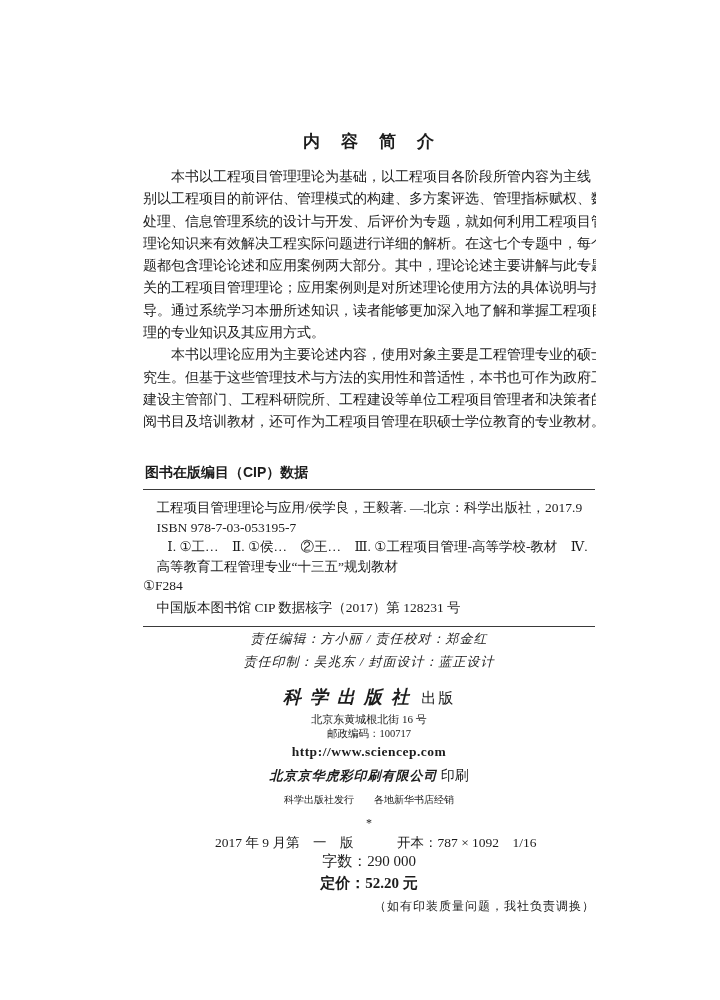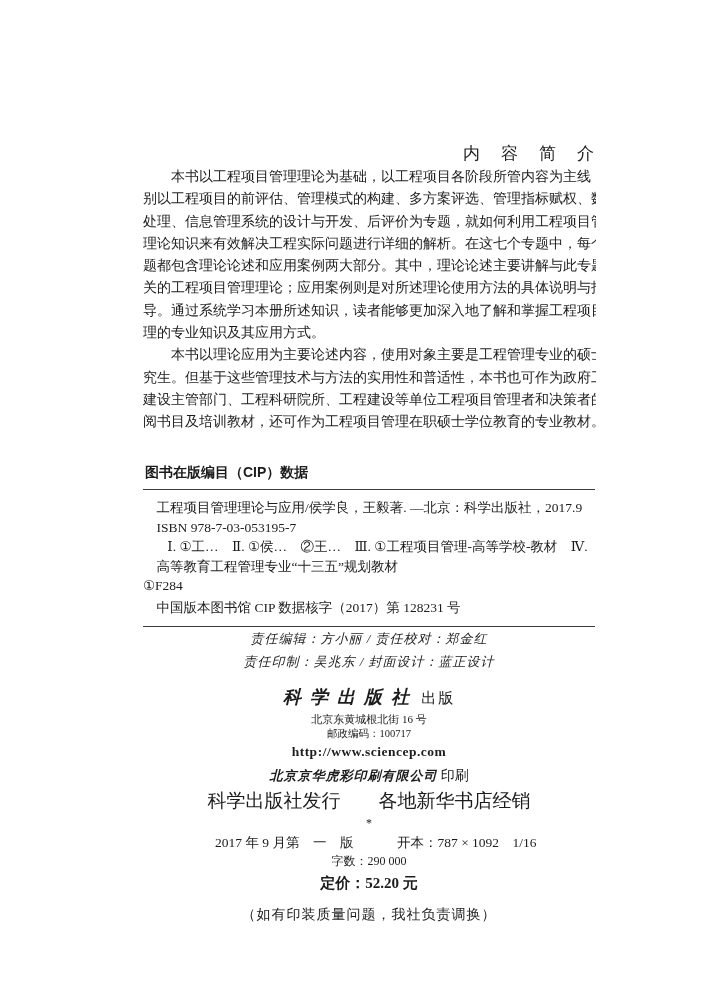--- a/index.html
+++ b/index.html
@@ -13,10 +13,10 @@
   }
   
   .book-title{
-    position:absolute;top:142px;left:143px;width:453px;
-    text-align:right;
+    position:absolute;top:130px;left:143px;width:453px;
+    text-align:center;
     font-family:"Liberation Sans","DejaVu Sans",sans-serif;
-    font-weight:normal;font-size:17px;letter-spacing:2px;
+    font-weight:bold;font-size:17px;letter-spacing:2px;
   }
   
   .intro{

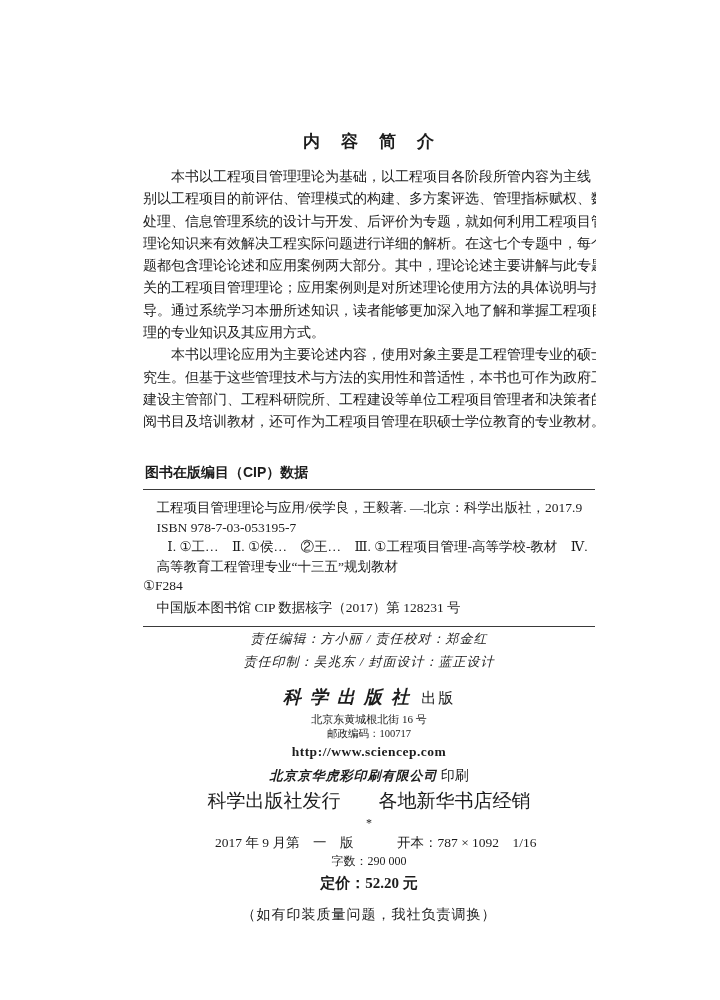--- a/index.html
+++ b/index.html
@@ -64,7 +64,7 @@
   .printer-line{margin-top:7px;line-height:18px;}
   .printer-name{font-weight:bold;font-style:italic;font-size:13px;letter-spacing:1px;}
   .printer-suffix{font-size:14px;}
-  .distribution{font-size:19px;margin-top:7px;line-height:18px;}
+  .distribution{font-size:10px;margin-top:7px;line-height:18px;font-family:Liberation Mono, monospace;}
   .star{font-size:12px;line-height:14px;margin-top:6px;}
   .edition-row{
     display:flex;margin-left:72px;margin-top:3px;

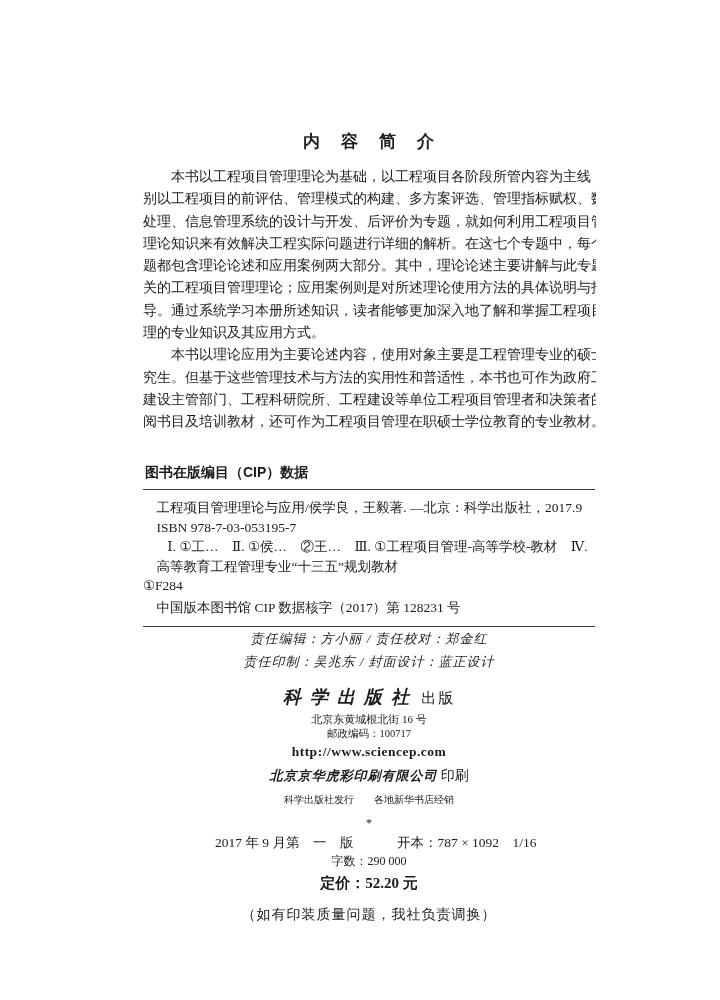--- a/index.html
+++ b/index.html
@@ -71,7 +71,7 @@
     font-size:13.5px;line-height:19px;text-align:left;
   }
   .edition-row .ecol-left{width:182px;}
-  .word-count{font-size:12px;line-height:19px;margin-top:0;}
+  .word-count{font-size:15px;line-height:19px;margin-top:0;}
   .price-line{font-weight:bold;font-size:15px;line-height:20px;margin-top:2px;}
   .notice{font-size:14px;line-height:19px;margin-top:12px;letter-spacing:1px;}
 </style>

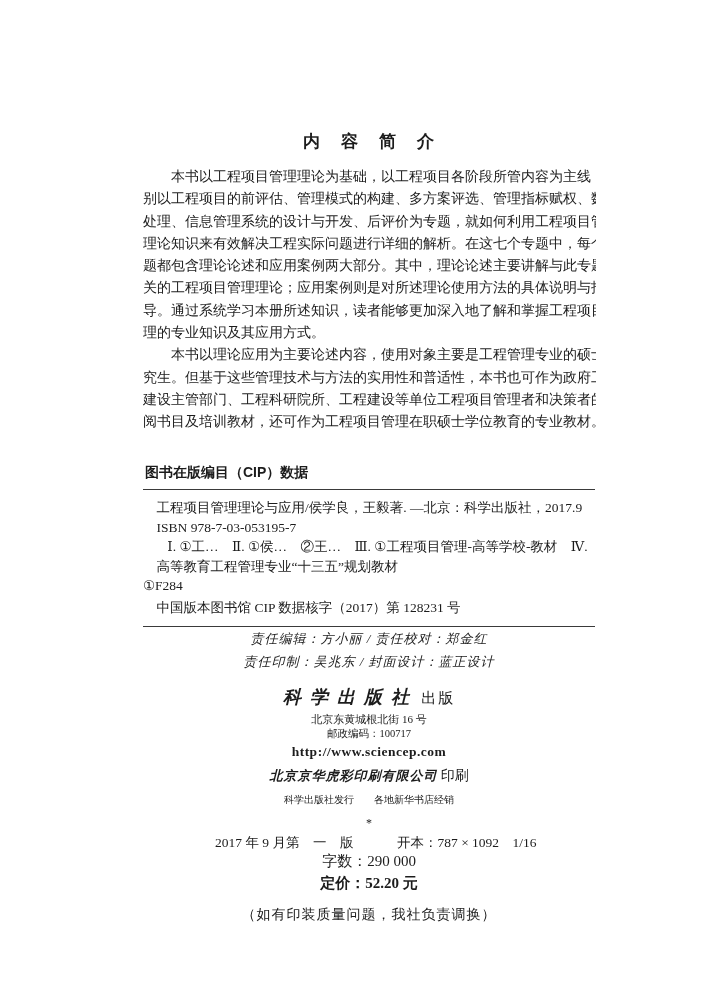--- a/index.html
+++ b/index.html
@@ -73,7 +73,7 @@
   .edition-row .ecol-left{width:182px;}
   .word-count{font-size:15px;line-height:19px;margin-top:0;}
   .price-line{font-weight:bold;font-size:15px;line-height:20px;margin-top:2px;}
-  .notice{font-size:14px;line-height:19px;margin-top:12px;letter-spacing:1px;}
+  .notice{font-size:12px;line-height:19px;margin-top:4px;letter-spacing:1px;text-align:right;}
 </style>
 </head>
 <body>

